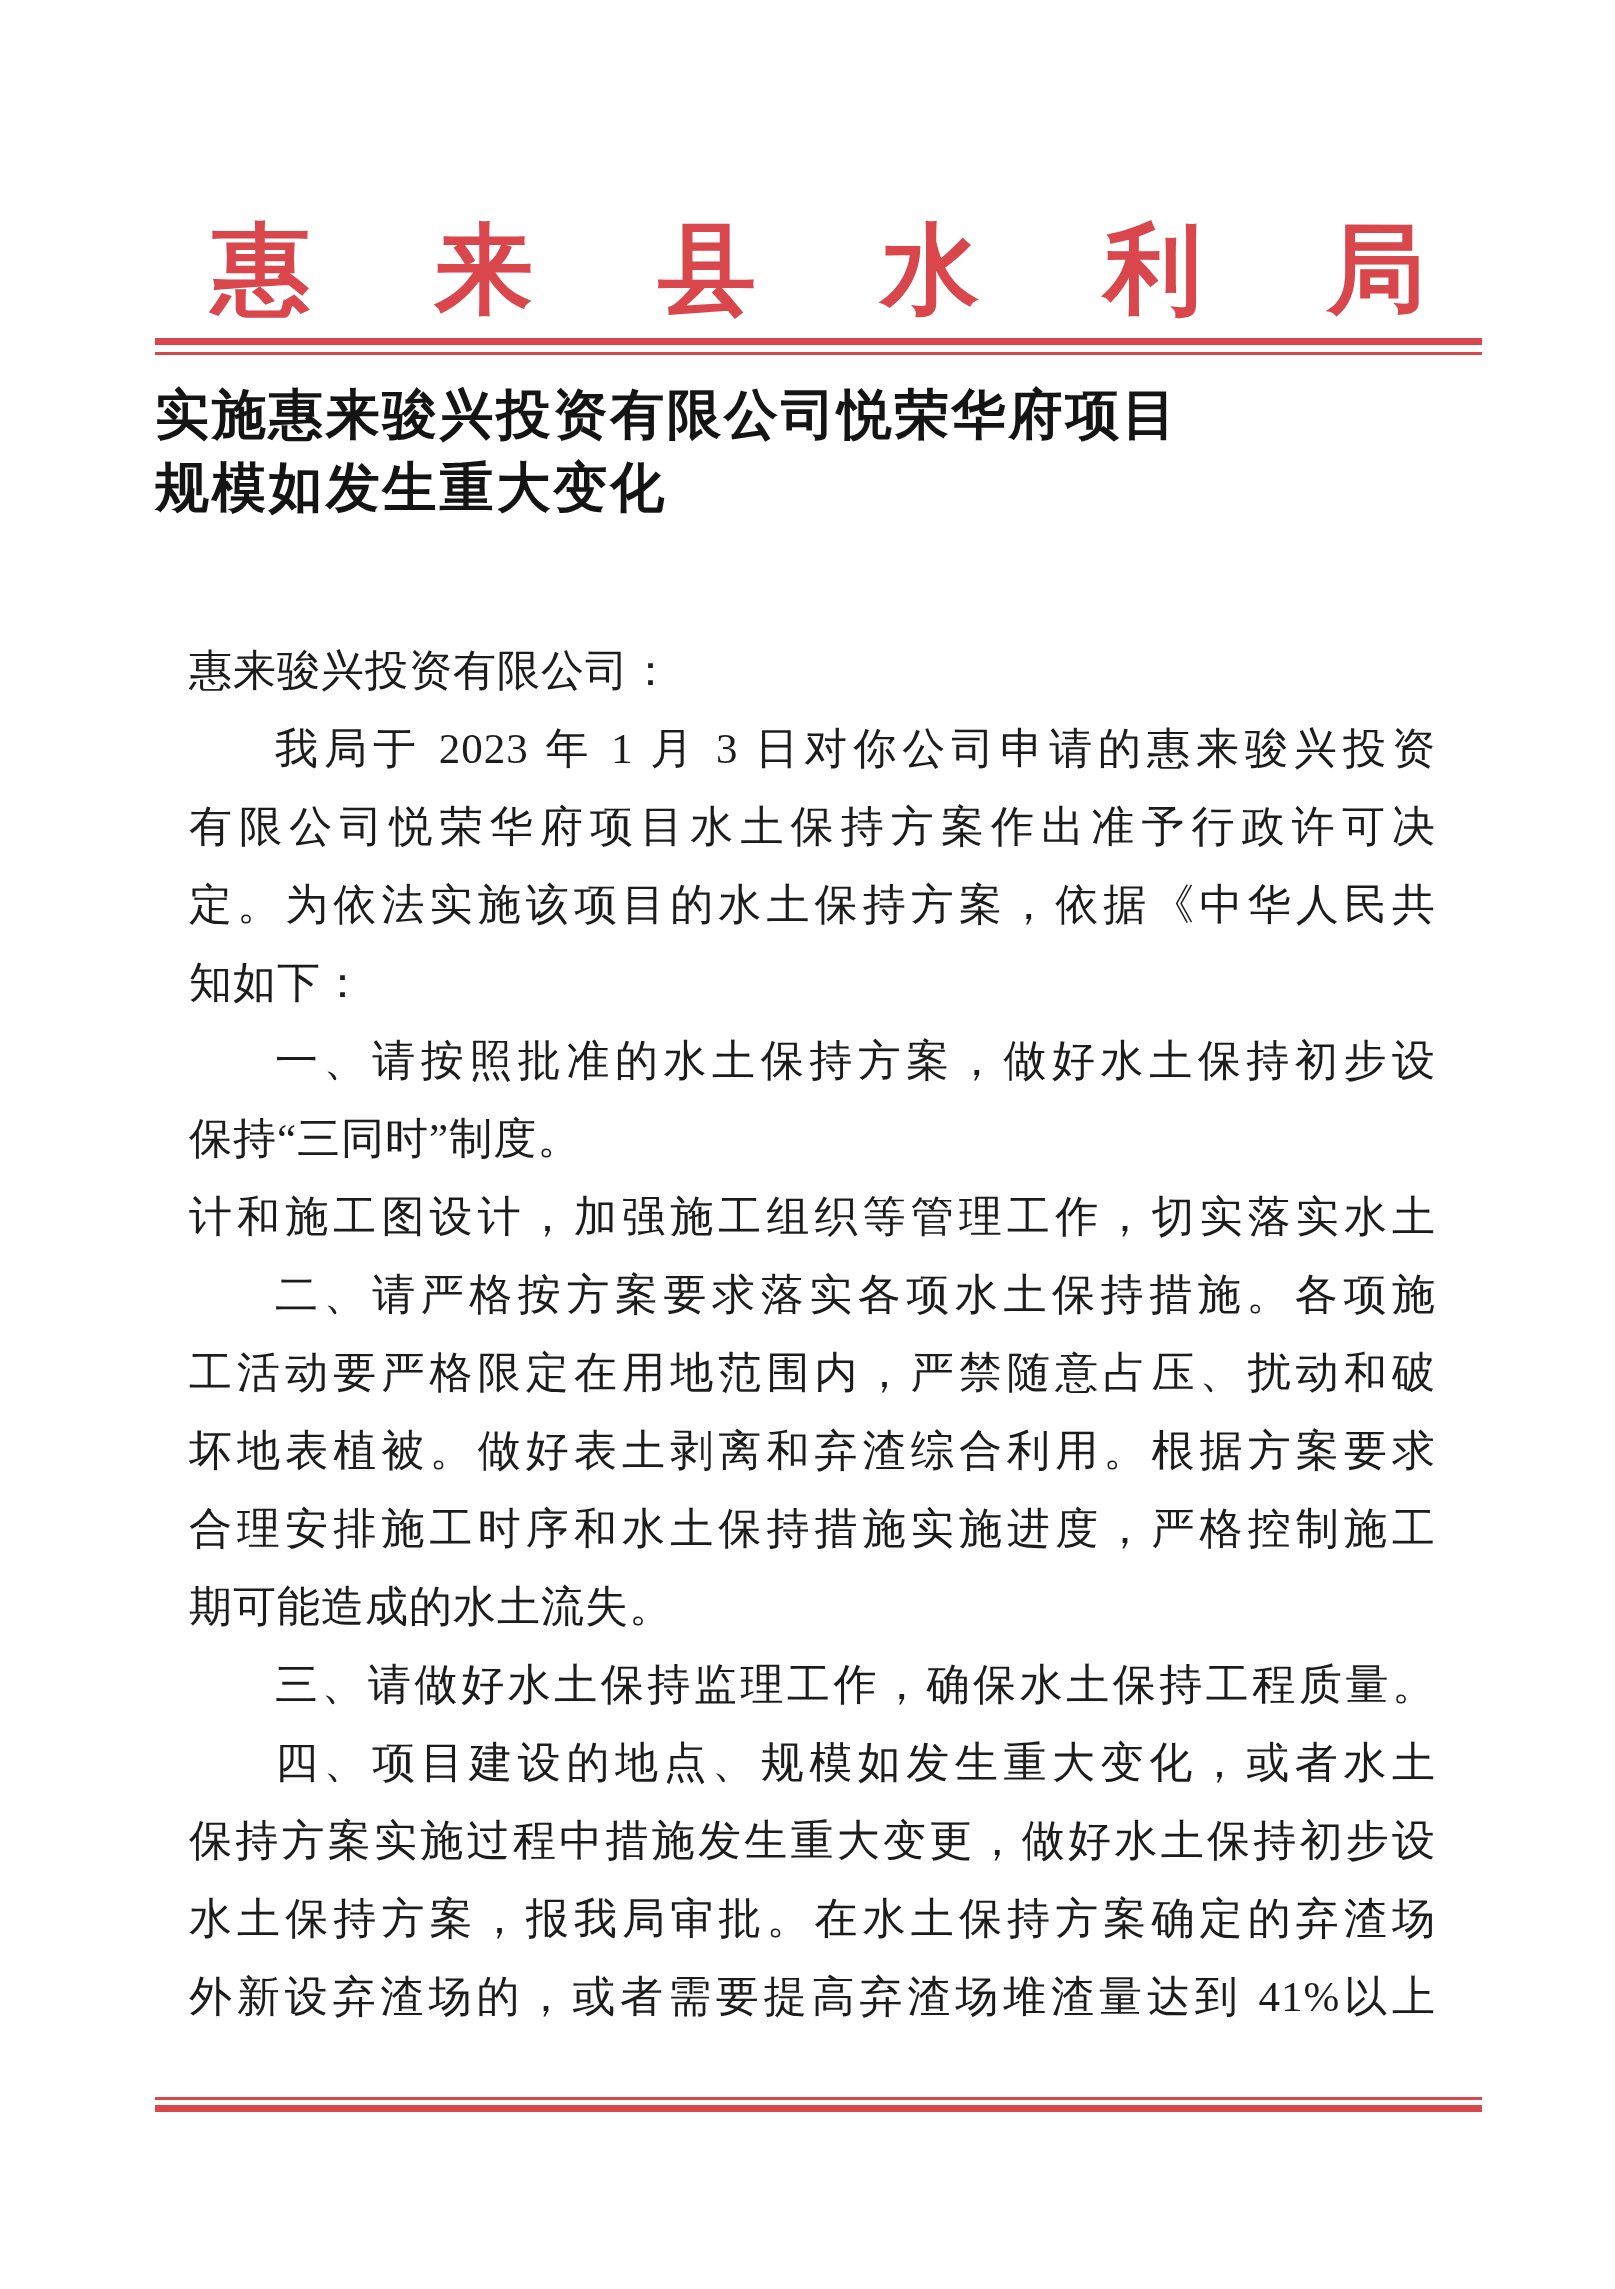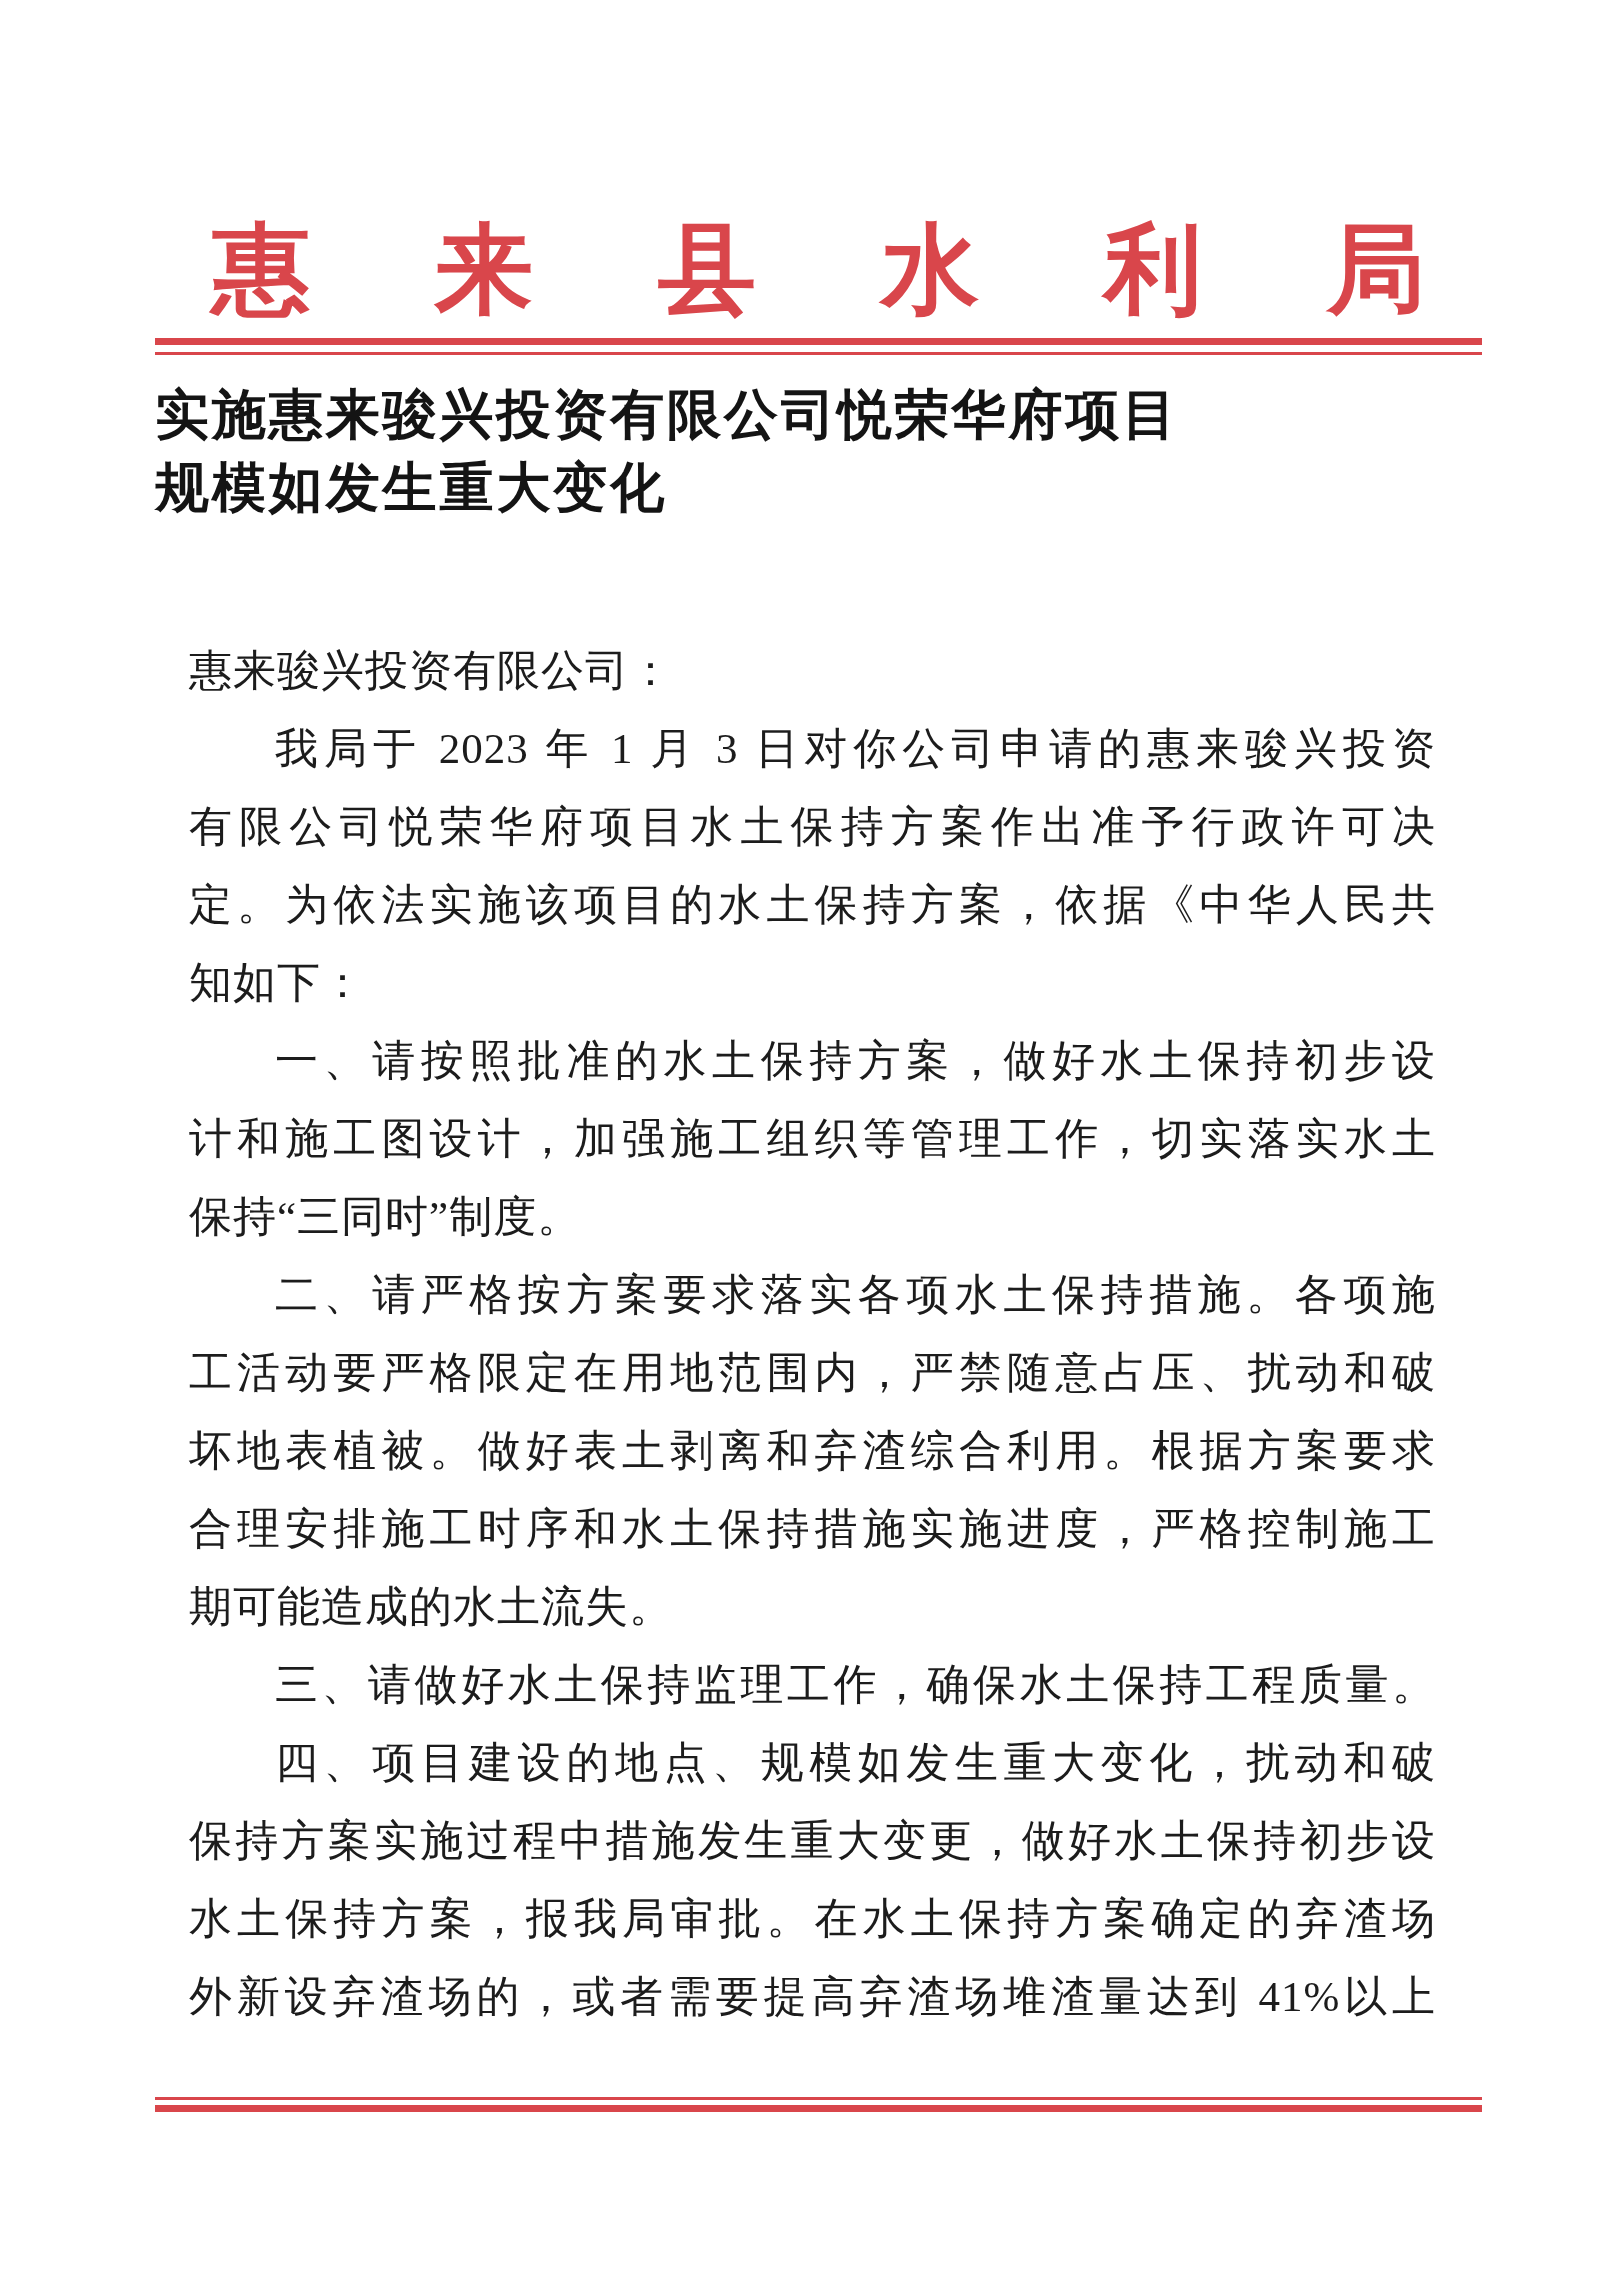--- a/index.html
+++ b/index.html
@@ -79,8 +79,8 @@
     <div class="line jfull">定。为依法实施该项目的水土保持方案，依据《中华人民共</div>
     <div class="line">知如下：</div>
     <div class="line indent jfull">一、请按照批准的水土保持方案，做好水土保持初步设</div>
+    <div class="line">保持“三同时”制度。</div>
     <div class="line jfull">计和施工图设计，加强施工组织等管理工作，切实落实水土</div>
-    <div class="line">保持“三同时”制度。</div>
     <div class="line indent jfull">二、请严格按方案要求落实各项水土保持措施。各项施</div>
     <div class="line jfull">工活动要严格限定在用地范围内，严禁随意占压、扰动和破</div>
     <div class="line jfull">坏地表植被。做好表土剥离和弃渣综合利用。根据方案要求</div>

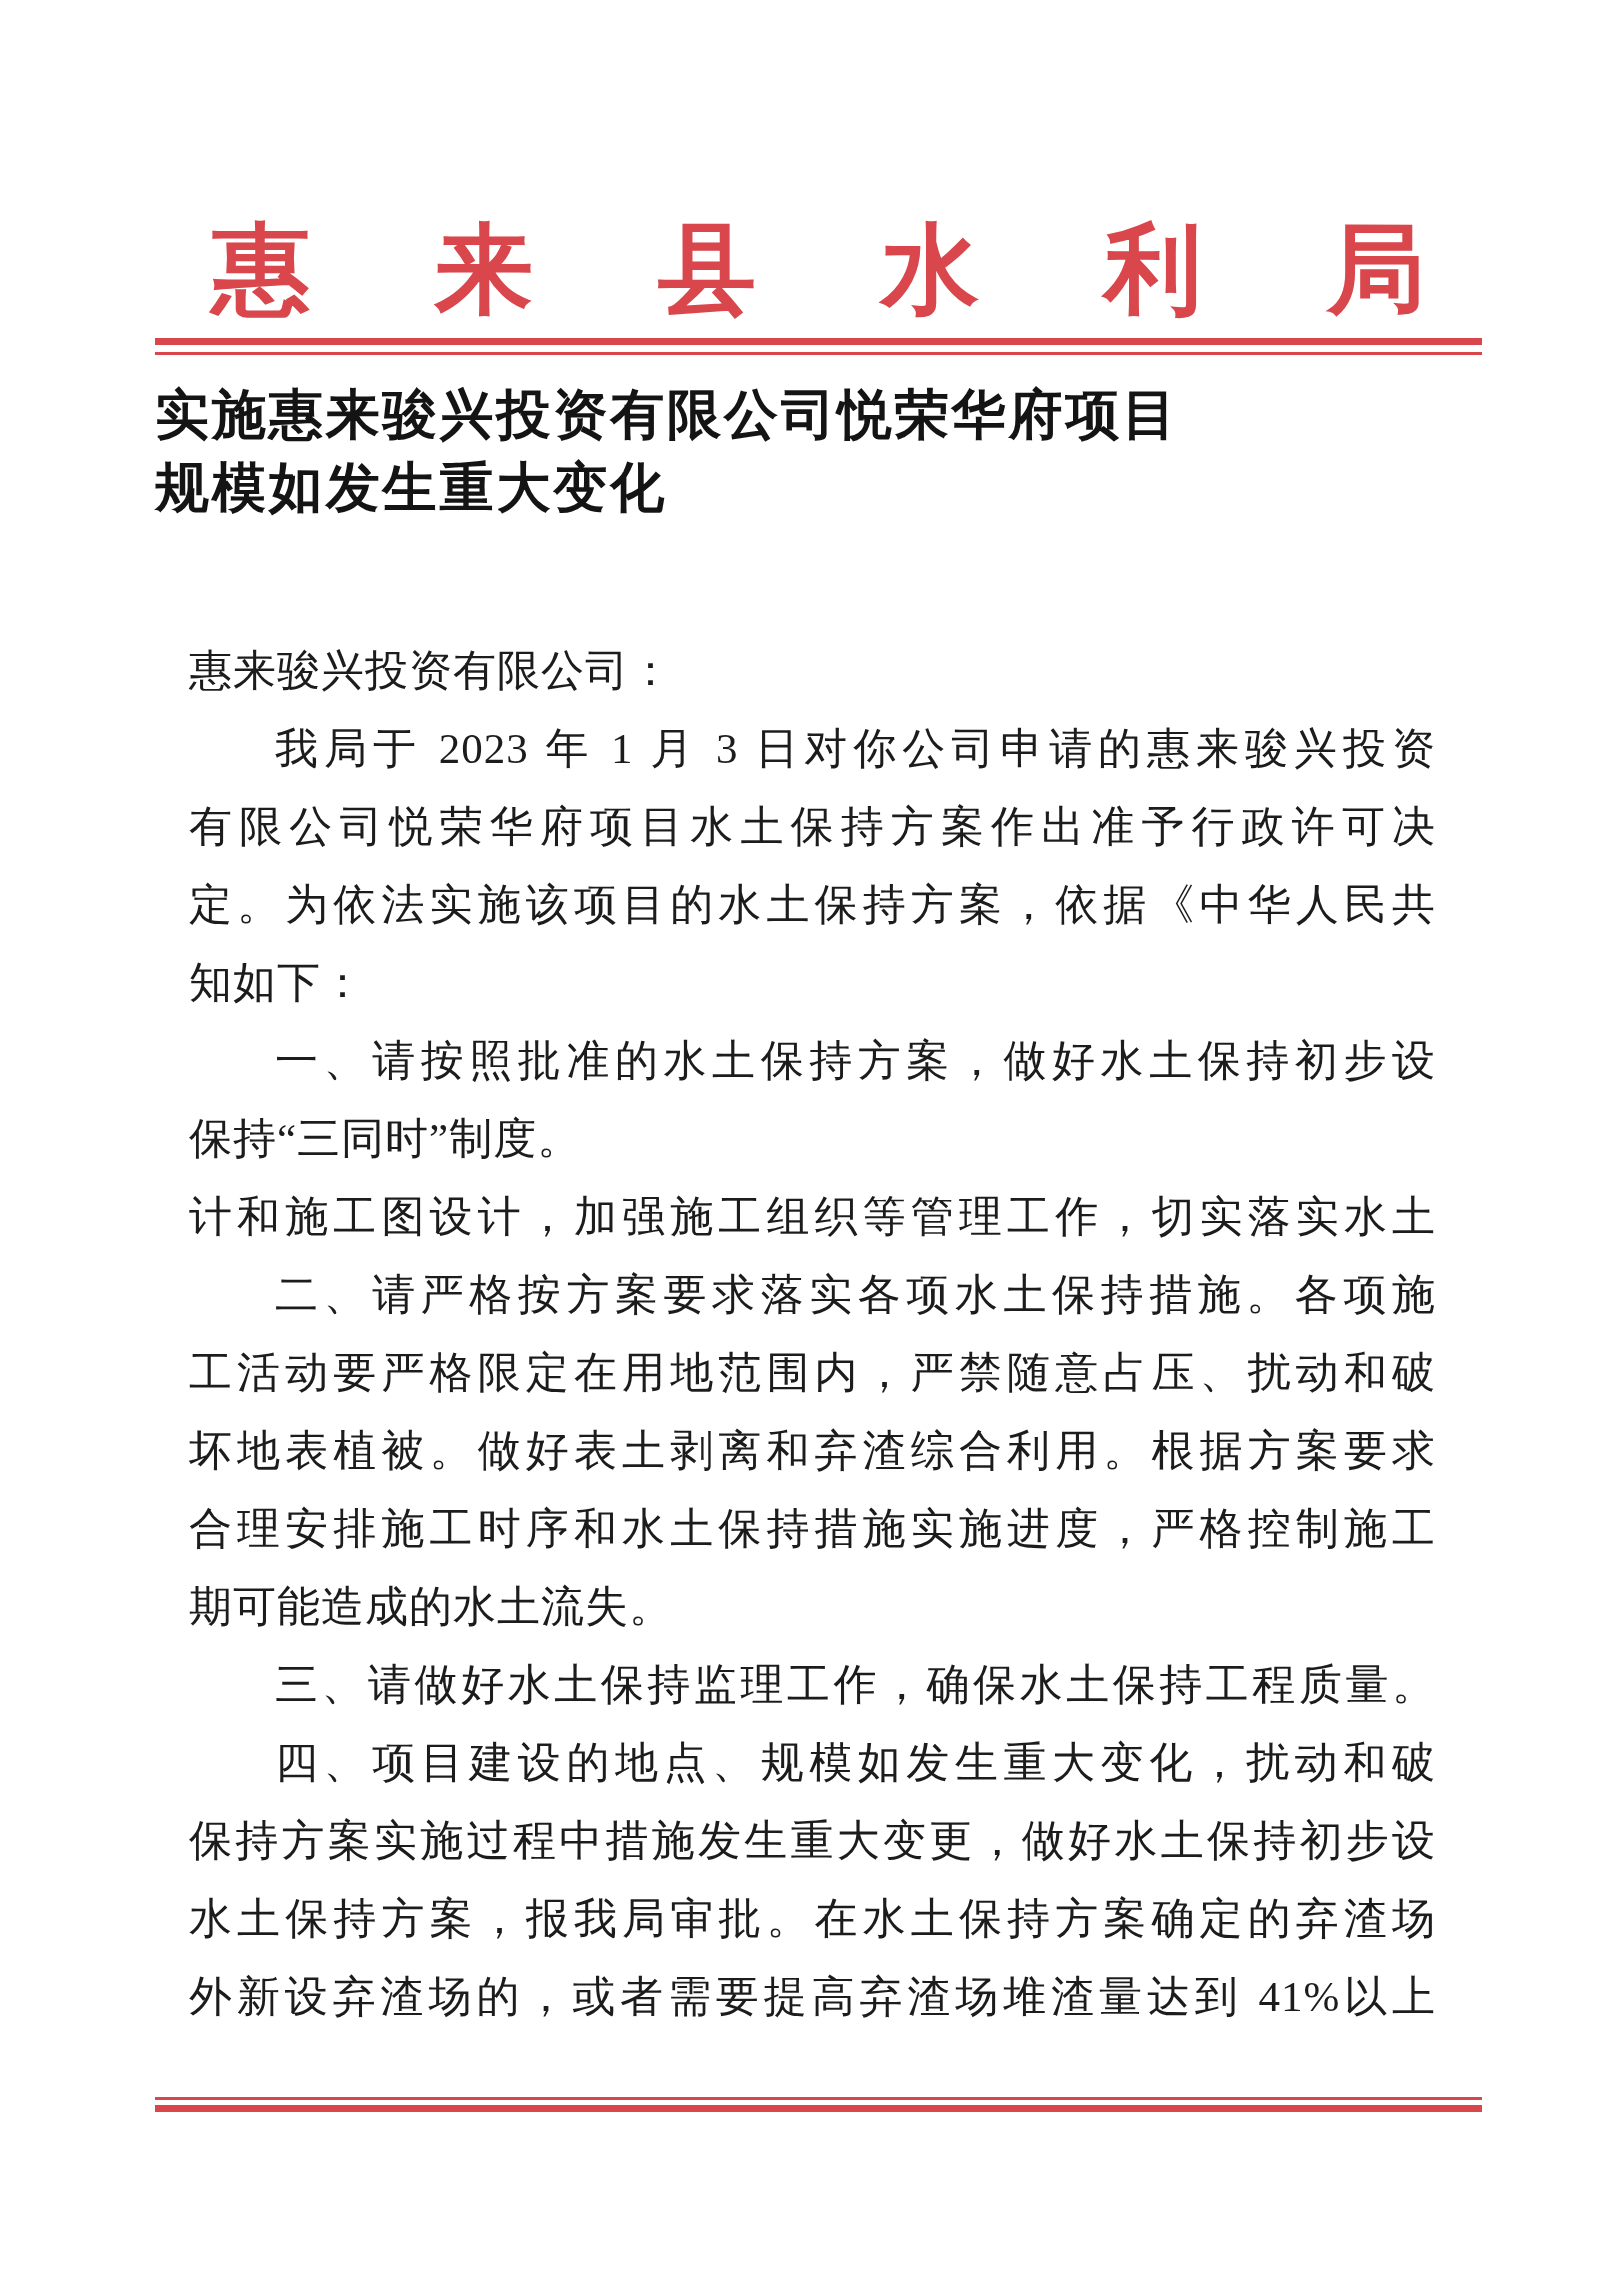--- a/index.html
+++ b/index.html
@@ -87,7 +87,7 @@
     <div class="line jfull">合理安排施工时序和水土保持措施实施进度，严格控制施工</div>
     <div class="line">期可能造成的水土流失。</div>
     <div class="line indent jfull">三、请做好水土保持监理工作，确保水土保持工程质量。</div>
-    <div class="line indent jfull">四、项目建设的地点、规模如发生重大变化，扰动和破</div>
+    <div class="line indent jfull">四、项目建设的地点、规模如发生重大变化，或者水土</div>
     <div class="line jfull">保持方案实施过程中措施发生重大变更，做好水土保持初步设</div>
     <div class="line jfull">水土保持方案，报我局审批。在水土保持方案确定的弃渣场</div>
     <div class="line jfull">外新设弃渣场的，或者需要提高弃渣场堆渣量达到 41%以上</div>

